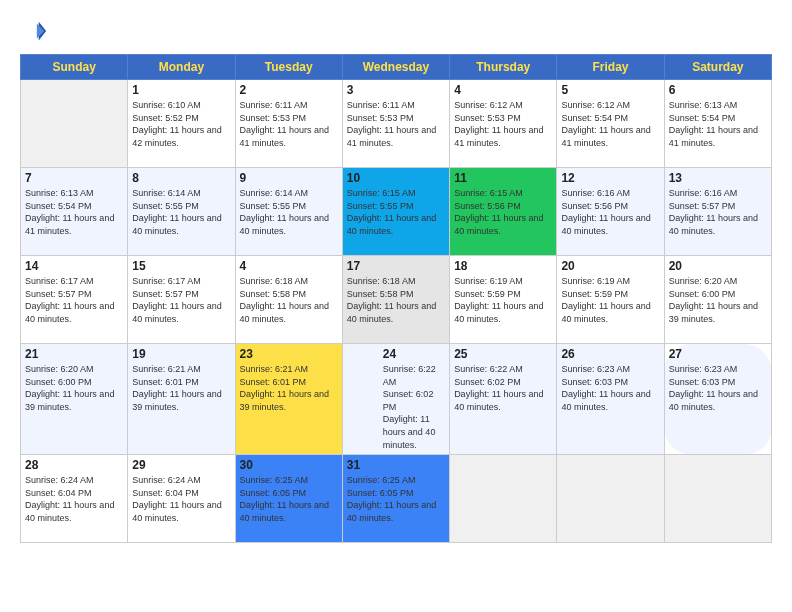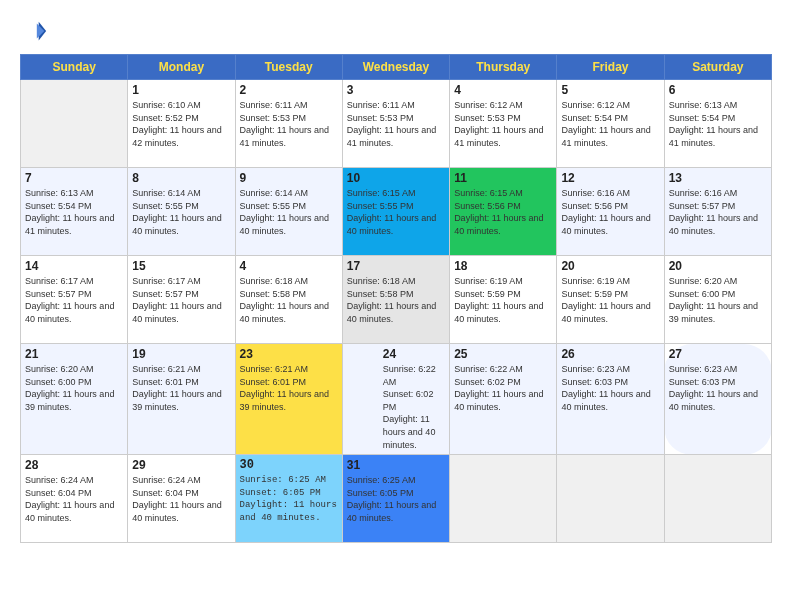--- a/index.html
+++ b/index.html
@@ -268,7 +268,7 @@
             <span class="day-num">29</span>
             <div class="day-info">Sunrise: 6:24 AM<br>Sunset: 6:04 PM<br>Daylight: 11 hours and 40 minutes.</div>
           </td>
-          <td class="day-cell" style="background: #7dd3fc; font-family: Liberation Mono, monospace;">
+          <td class="day-cell" style="background: #3b82f6;">
             <span class="day-num">30</span>
             <div class="day-info">Sunrise: 6:25 AM<br>Sunset: 6:05 PM<br>Daylight: 11 hours and 40 minutes.</div>
           </td>

